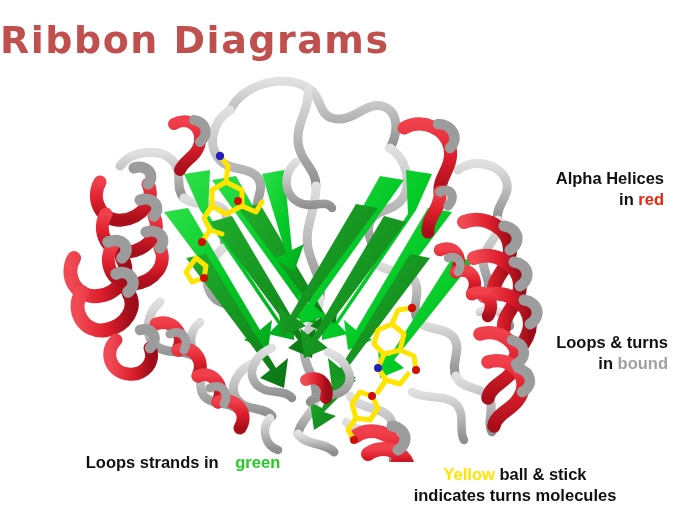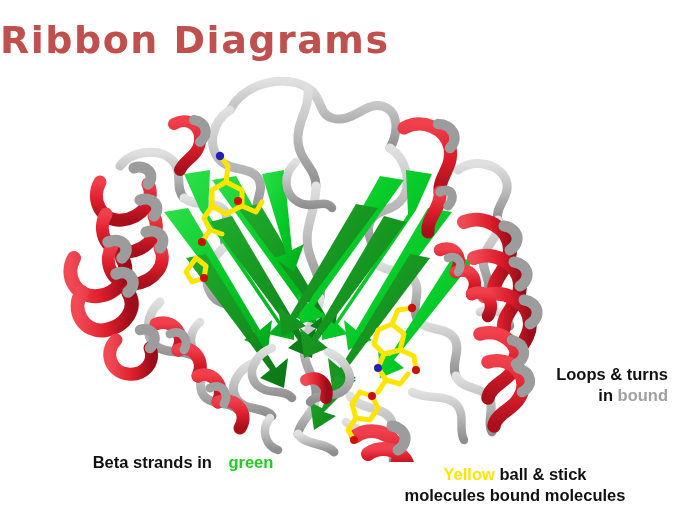--- a/index.html
+++ b/index.html
@@ -281,6 +281,10 @@
     </svg>
   </div>
 
+  <div class="label" id="label-helices">
+    <span class="lt">Alpha Helices</span>
+    <span class="lt"><span>in </span><span class="w-red">red</span></span>
+  </div>
 
   <div class="label" id="label-loops">
     <span class="lt">Loops &amp; turns</span>

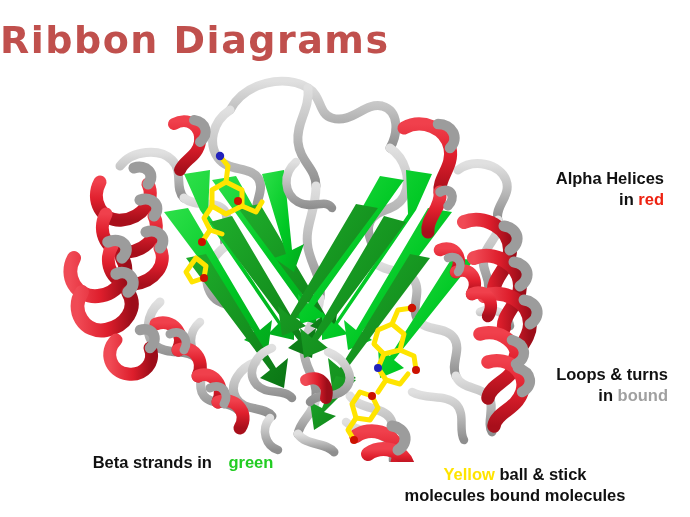--- a/index.html
+++ b/index.html
@@ -51,7 +51,7 @@
   }
   #label-loops {
     right: 22px;
-    top: 364px;
+    top: 332px;
     font-size: 16.5px;
     text-align: right;
   }

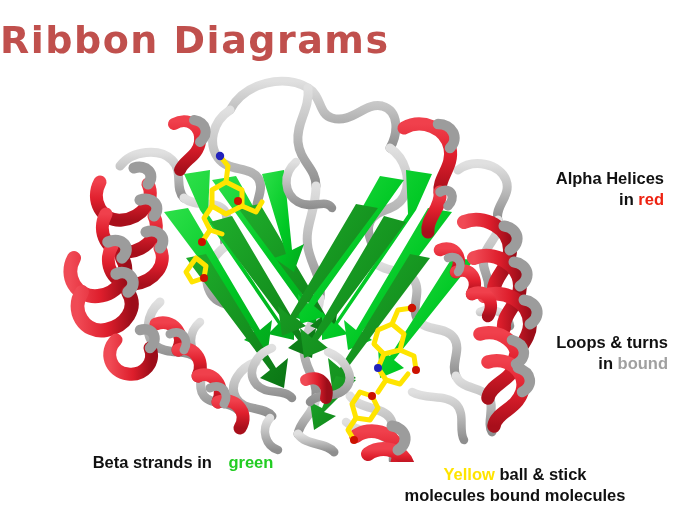--- a/index.html
+++ b/index.html
@@ -292,7 +292,7 @@
   </div>
 
   <div class="label" id="label-beta">
-    <span class="lt"><span>Beta strands in </span><span class="w-green">green</span></span>
+    <span class="lt"><span>Loops strands in </span><span class="w-green">green</span></span>
   </div>
 
   <div class="label" id="label-yellow">

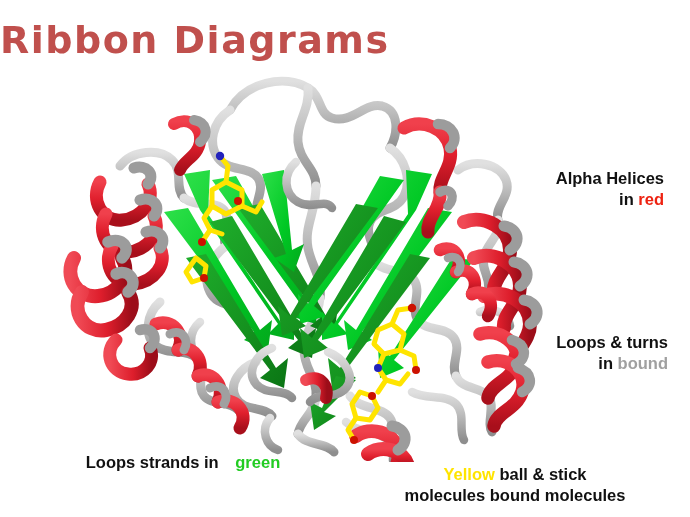--- a/index.html
+++ b/index.html
@@ -297,7 +297,7 @@
 
   <div class="label" id="label-yellow">
     <span class="lt"><span class="w-yellow">Yellow</span><span> ball &amp; stick</span></span>
-    <span class="lt">molecules bound molecules</span>
+    <span class="lt">indicates turns molecules</span>
   </div>
 
 </div>

